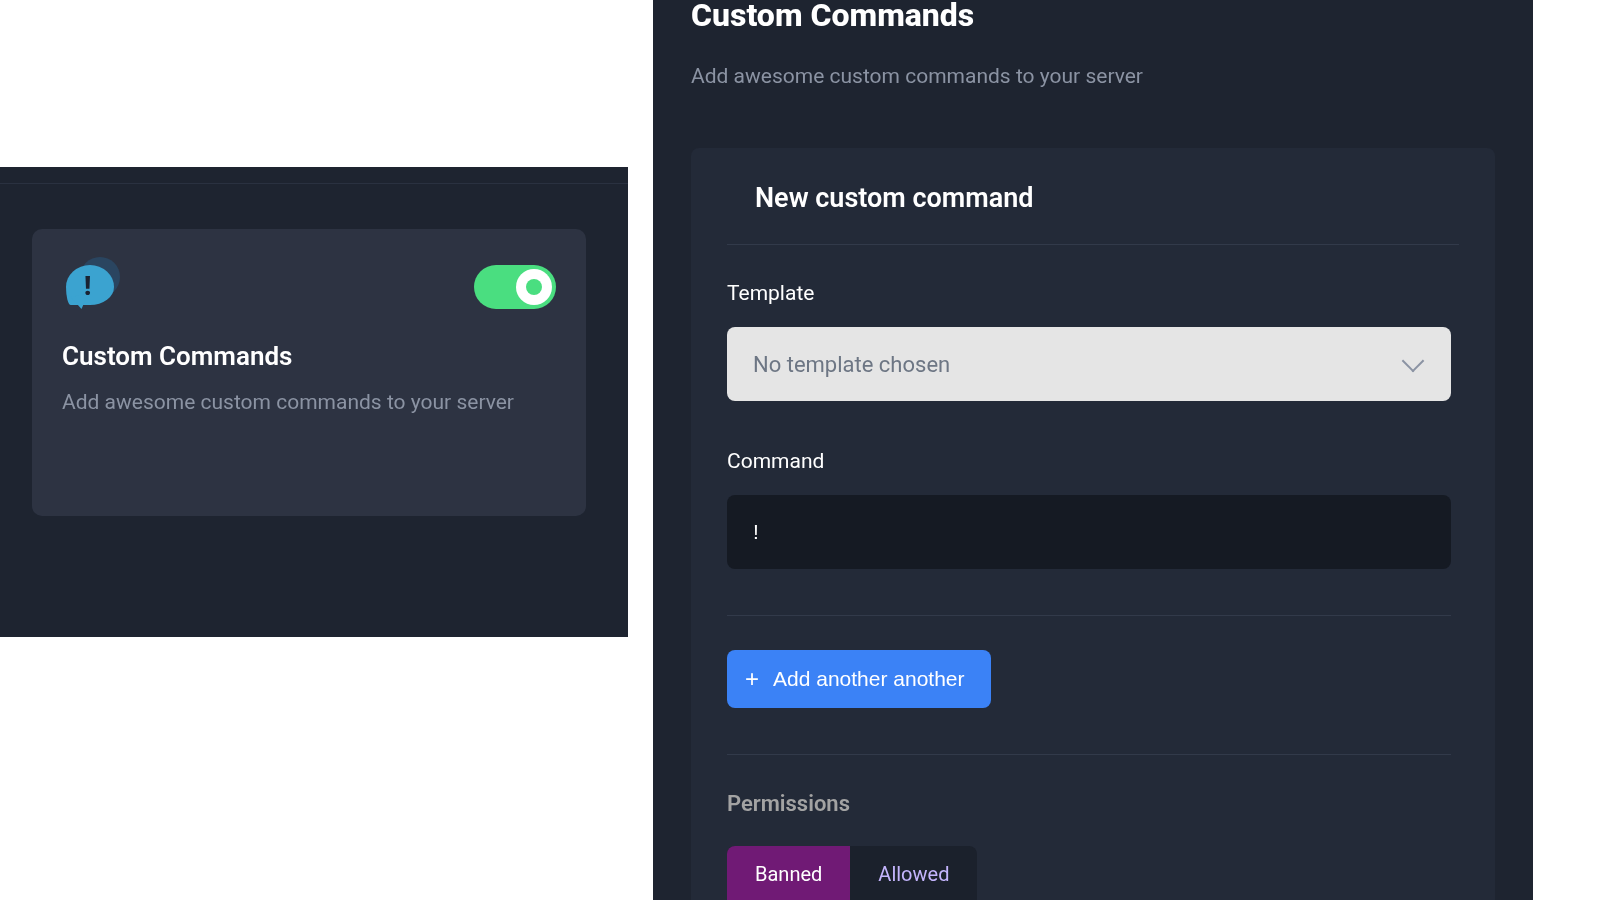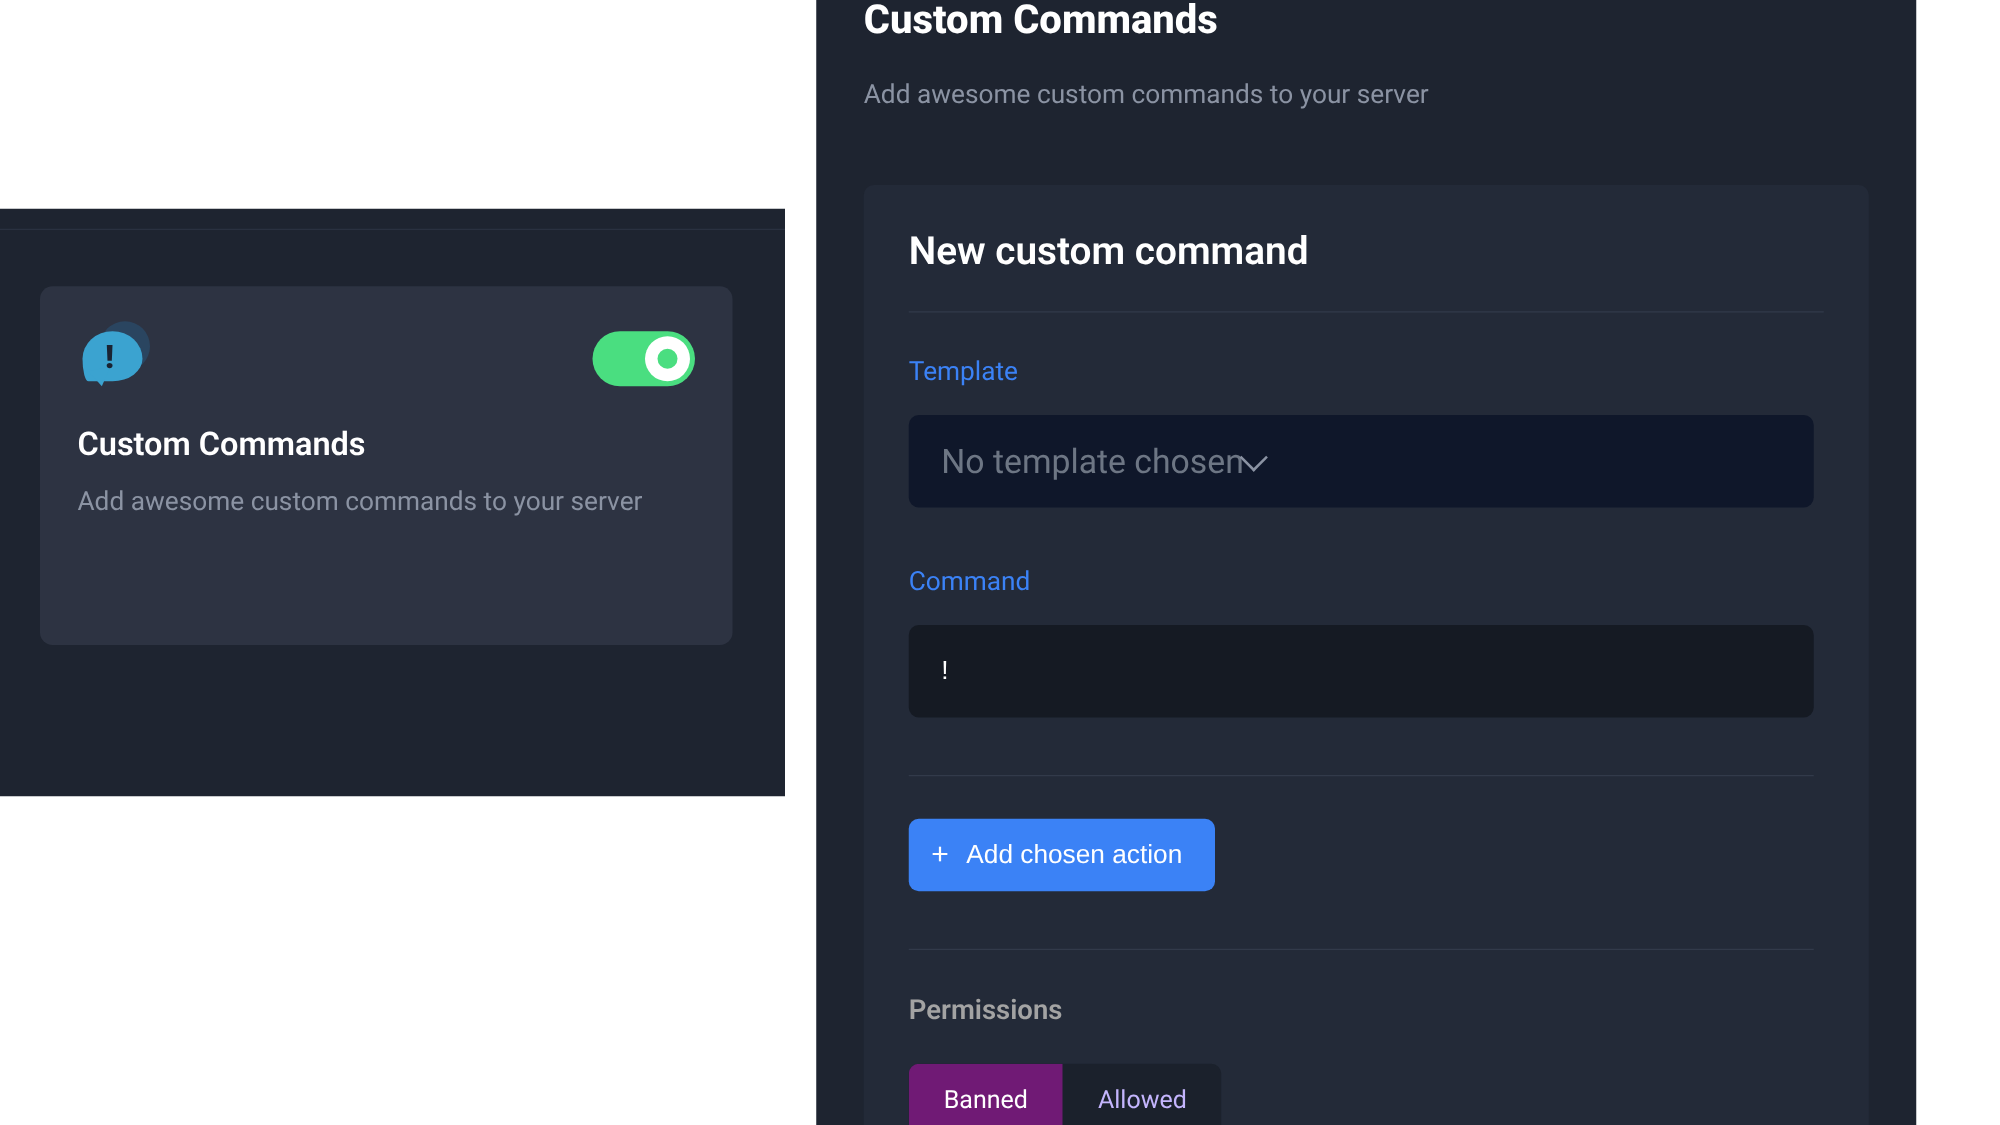--- a/index.html
+++ b/index.html
@@ -160,9 +160,10 @@
       min-height: 800px;
     }
     .form-title {
-      font-size: 31px;
+      font-size: 27px;
       font-weight: 600;
       color: #ffffff;
+      margin-left: 28px;
     }
     .form-divider {
       margin-top: 30px;

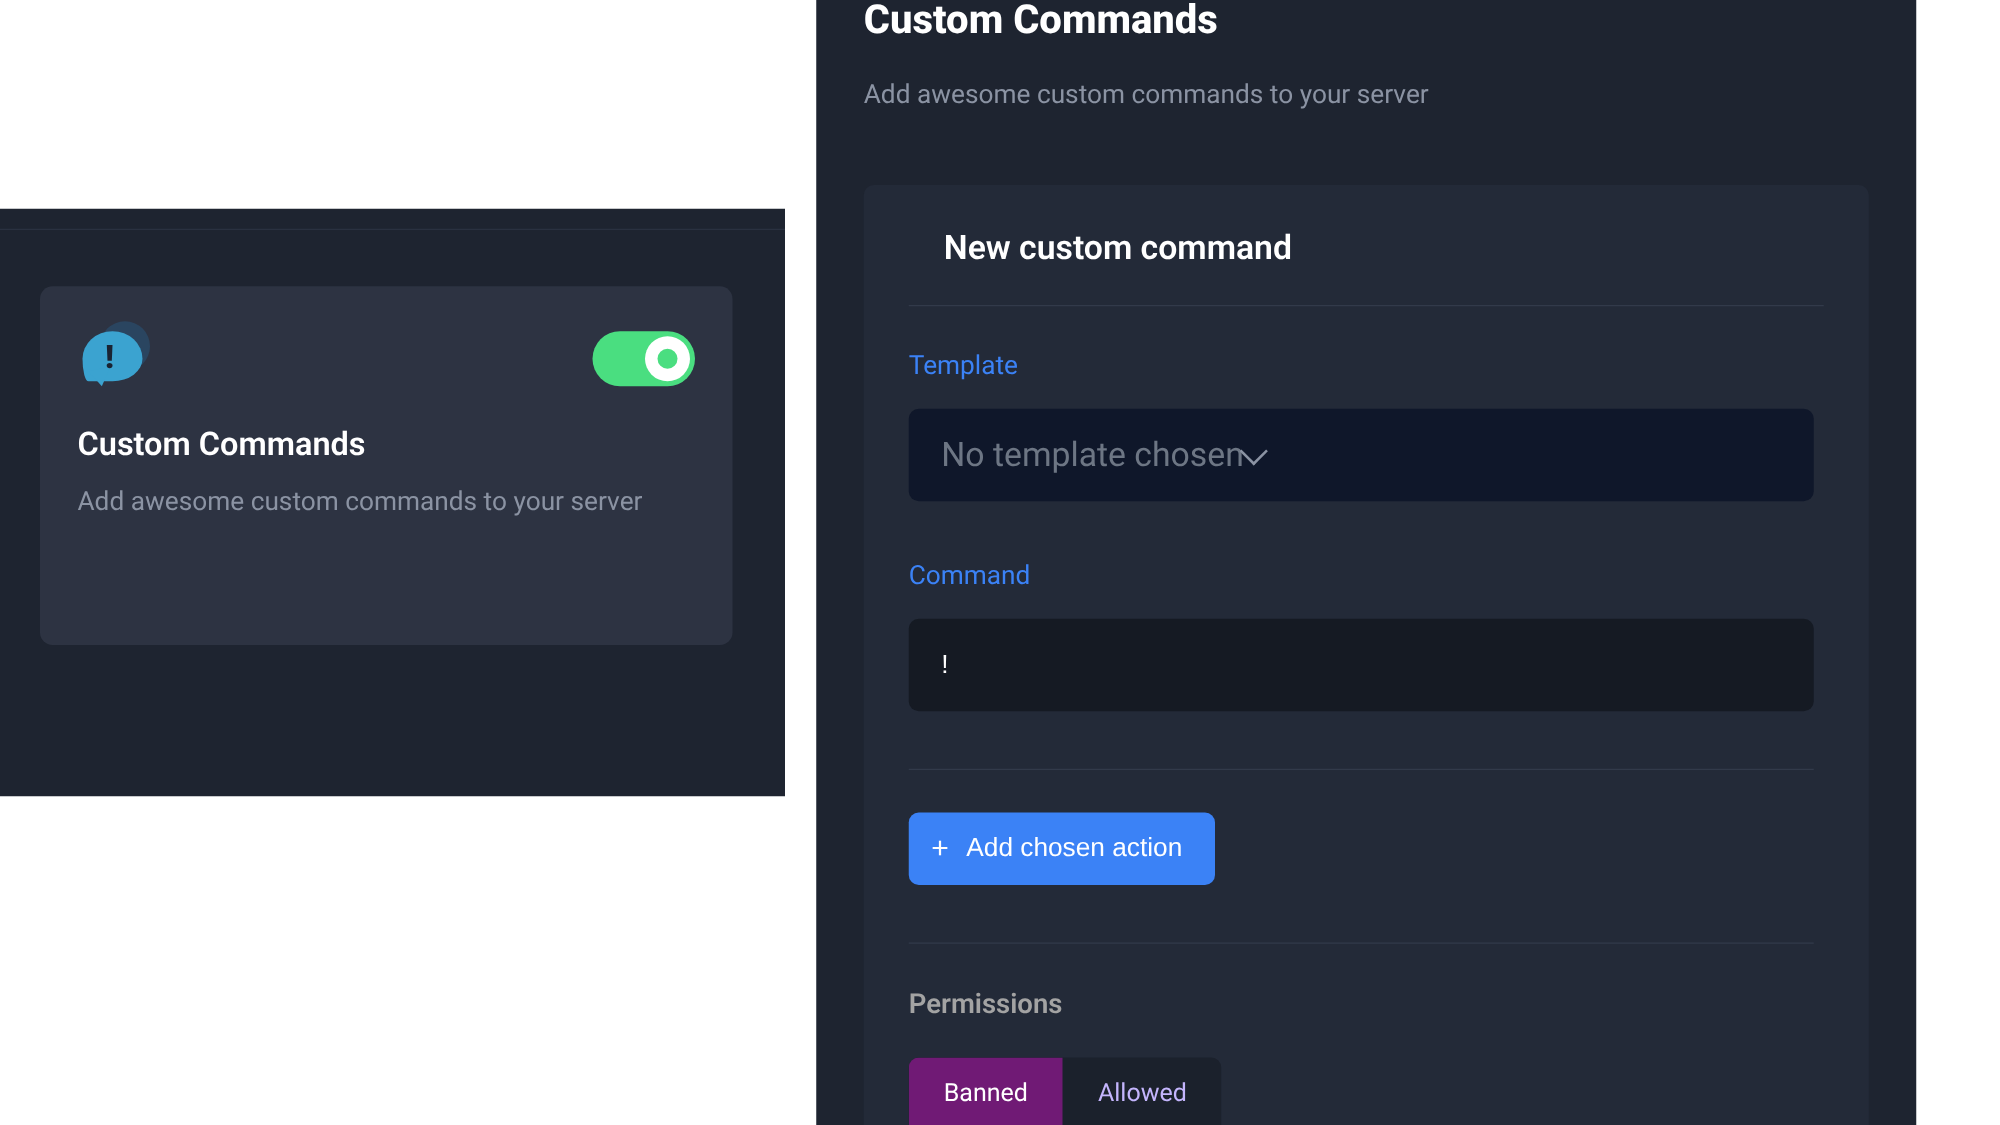--- a/index.html
+++ b/index.html
@@ -172,7 +172,7 @@
     }
     .field-label {
       font-size: 21px;
-      color: #3b82f6;
+      color: #ffffff;
     }
     .label-template { margin-top: 36px; }
     .select-box {

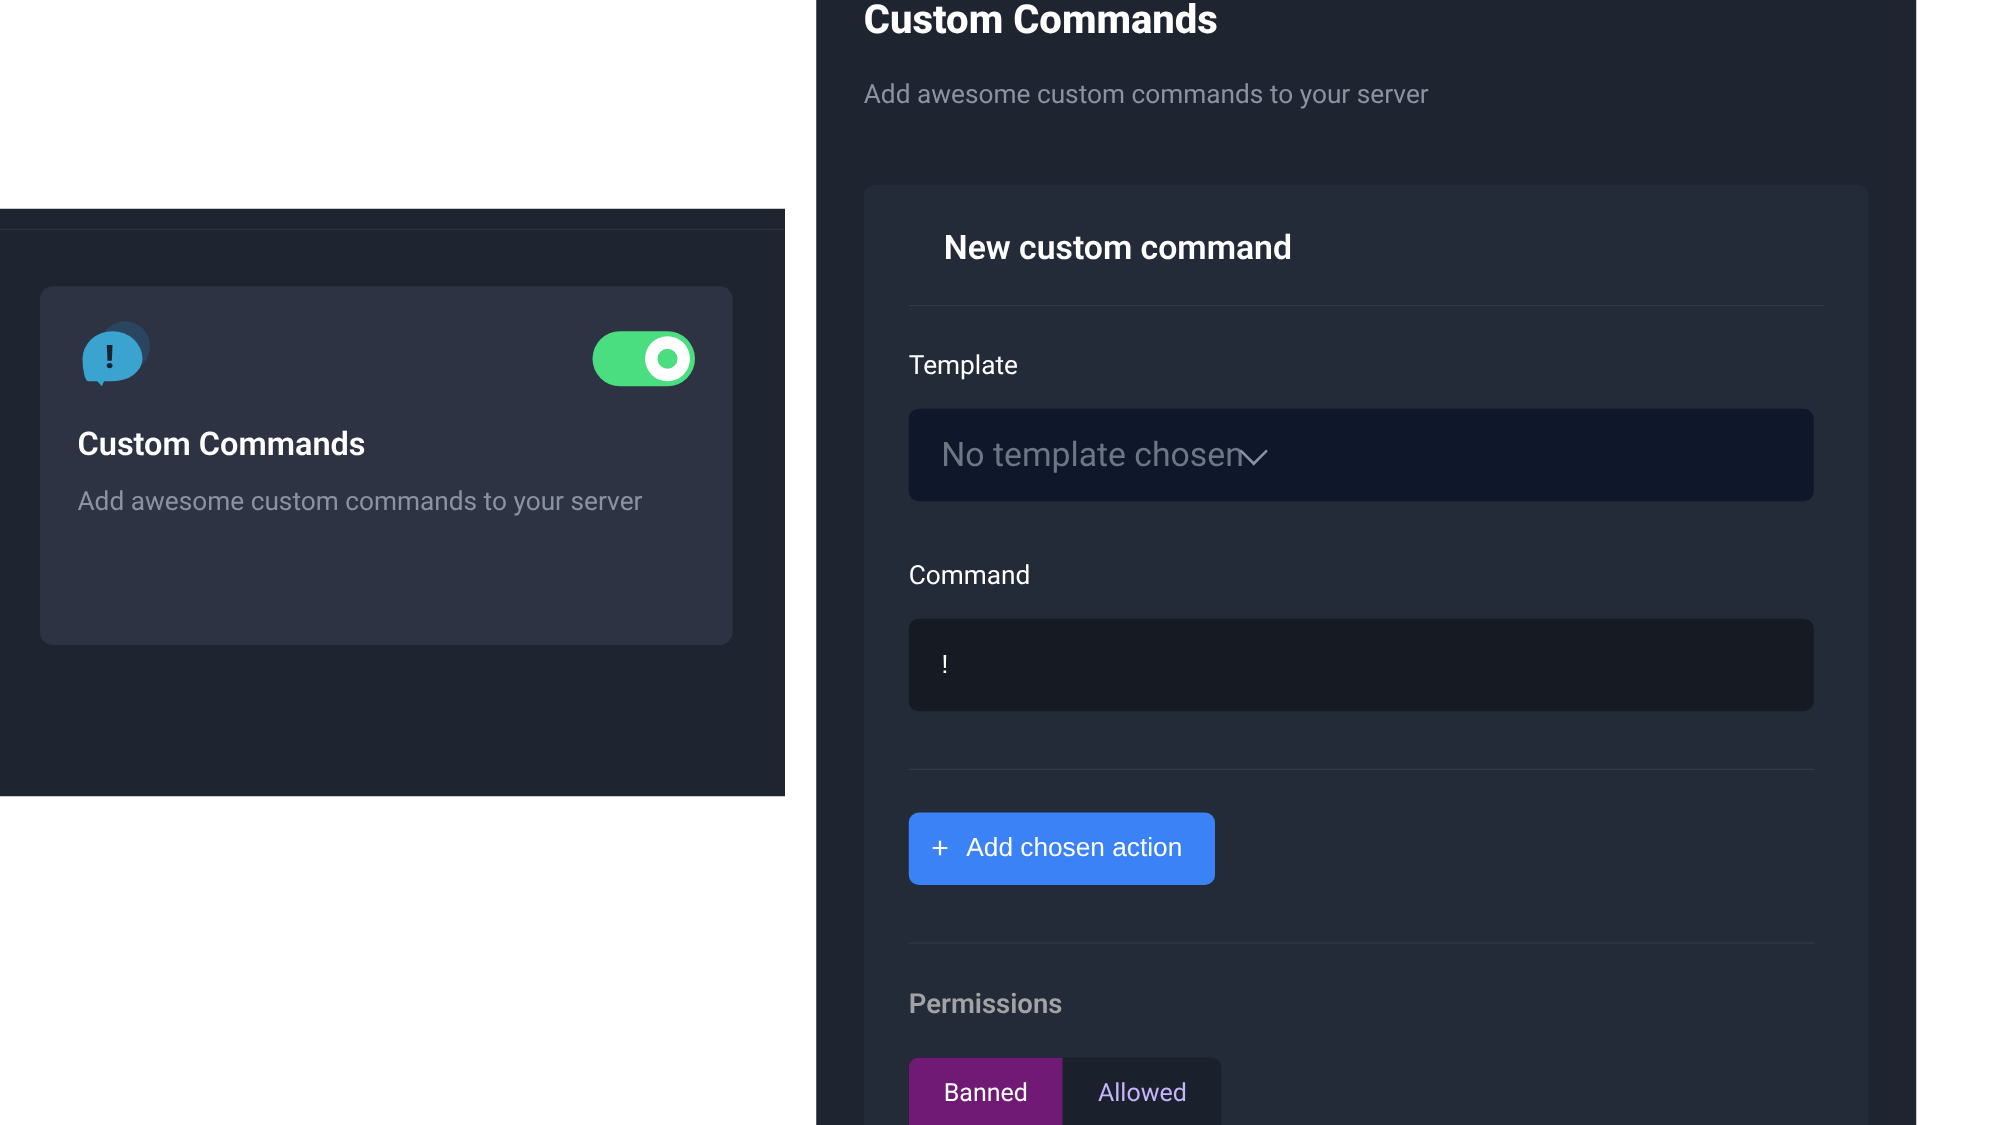--- a/index.html
+++ b/index.html
@@ -179,14 +179,15 @@
       margin-top: 22px;
       width: 724px;
       height: 74px;
-      background: #0f172a;
+      background: #e5e5e5;
       border-radius: 8px;
       display: flex;
       align-items: center;
       padding: 0 26px;
       color: #6d7684;
-      font-size: 27px;
+      font-size: 22px;
       cursor: pointer;
+      justify-content: space-between;
     }
     .chevron-down {
       width: 16px;

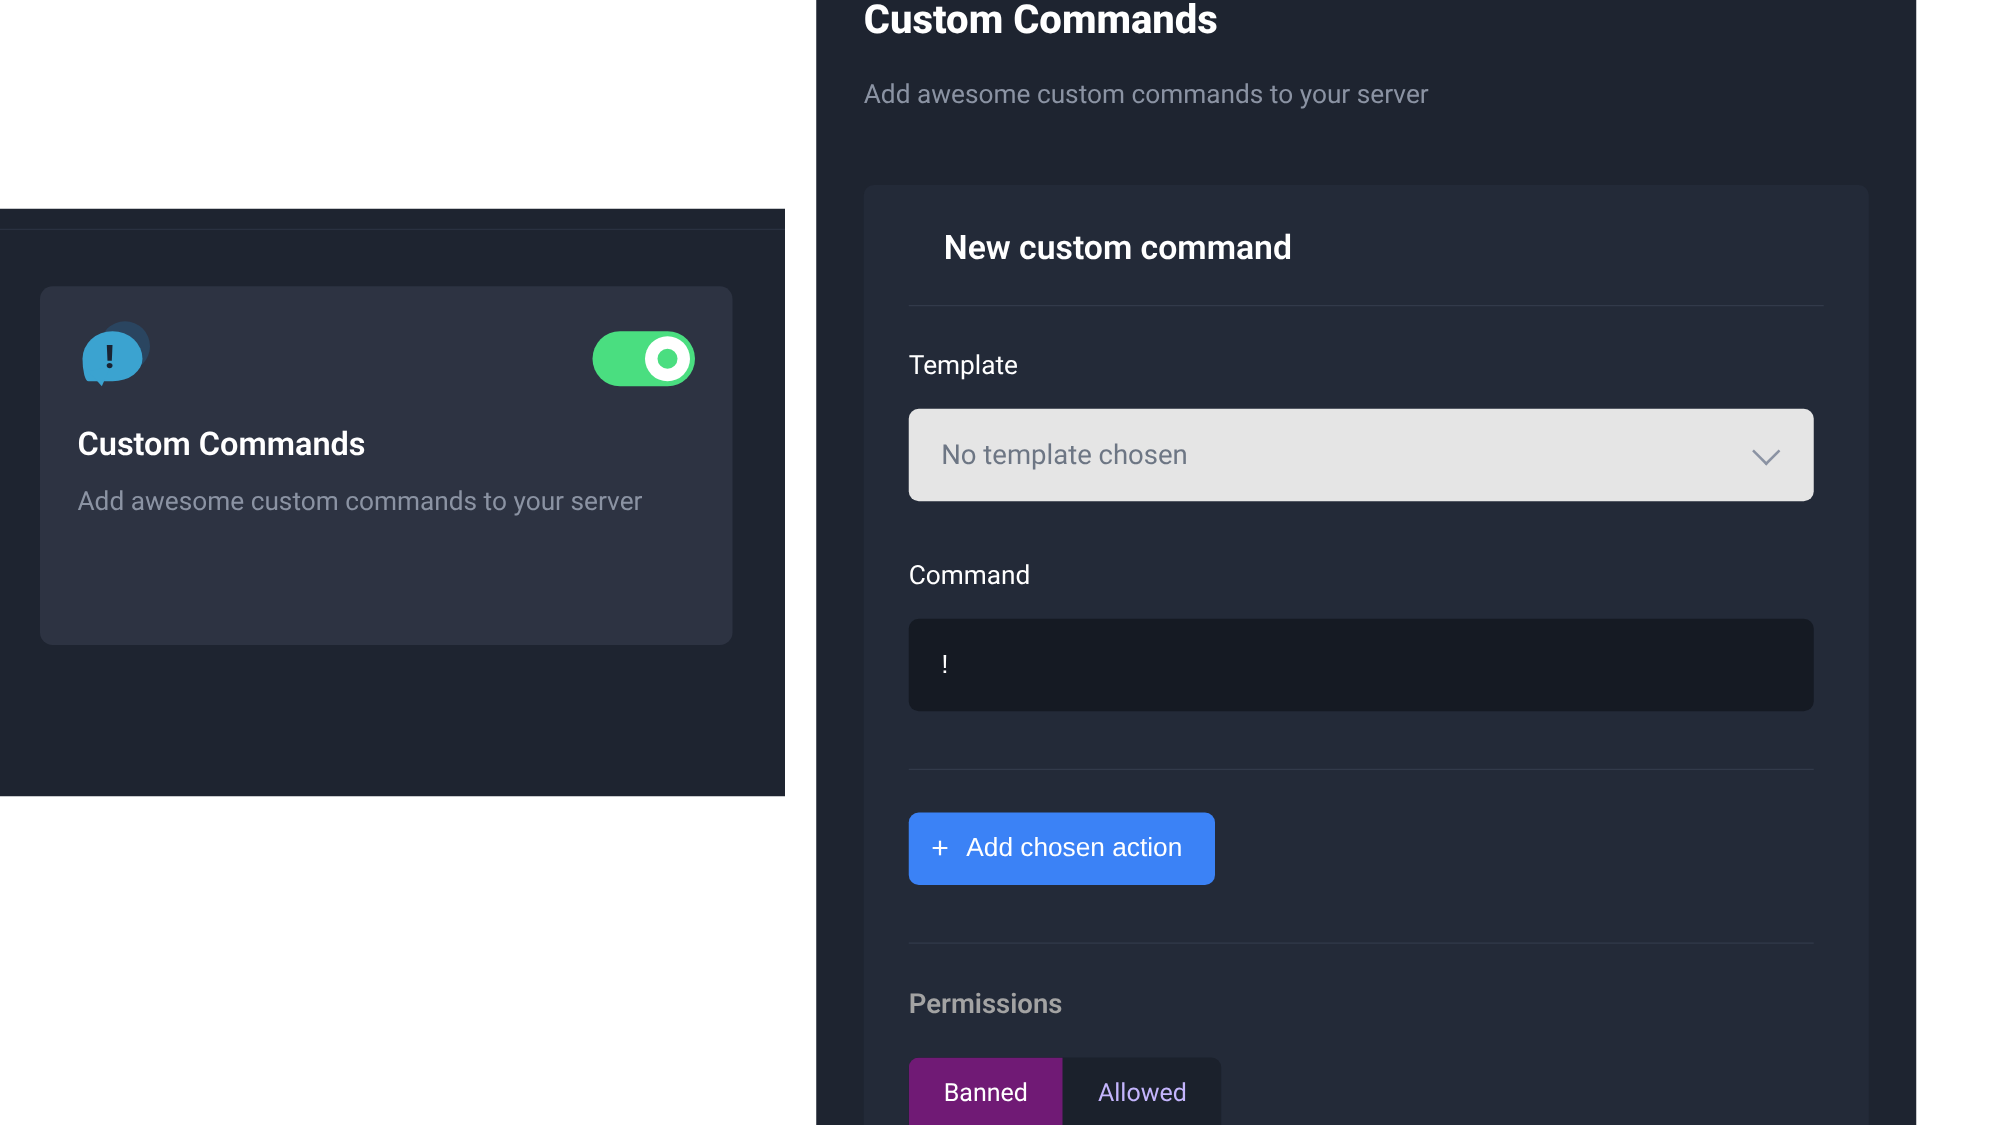--- a/index.html
+++ b/index.html
@@ -306,7 +306,7 @@
 
     <button class="add-action-btn">
       <span class="plus-icon">+</span>
-      <span>Add chosen action</span>
+      <span>Add another another</span>
     </button>
 
     <div class="divider3"></div>

